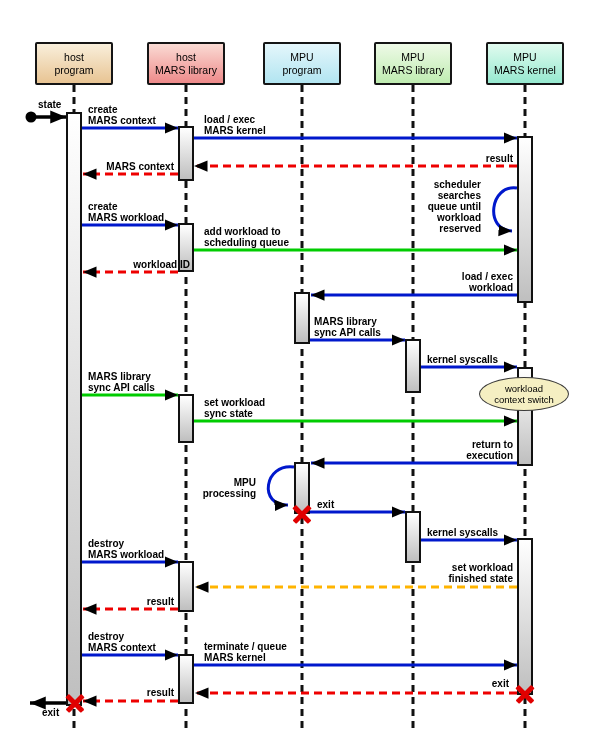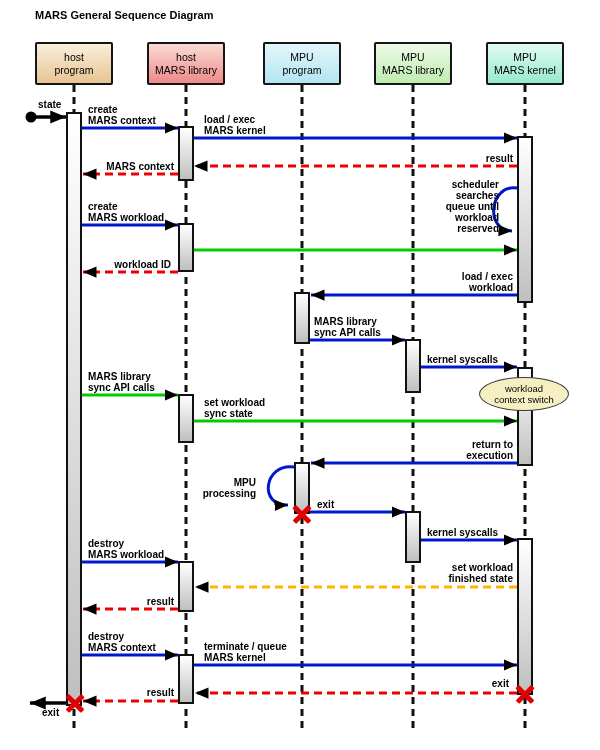--- a/index.html
+++ b/index.html
@@ -32,7 +32,6 @@
 
 <div id="stage">
 
-  <div id="title">MARS General Sequence Diagram</div>
 
   <svg width="600" height="750">
     <defs>

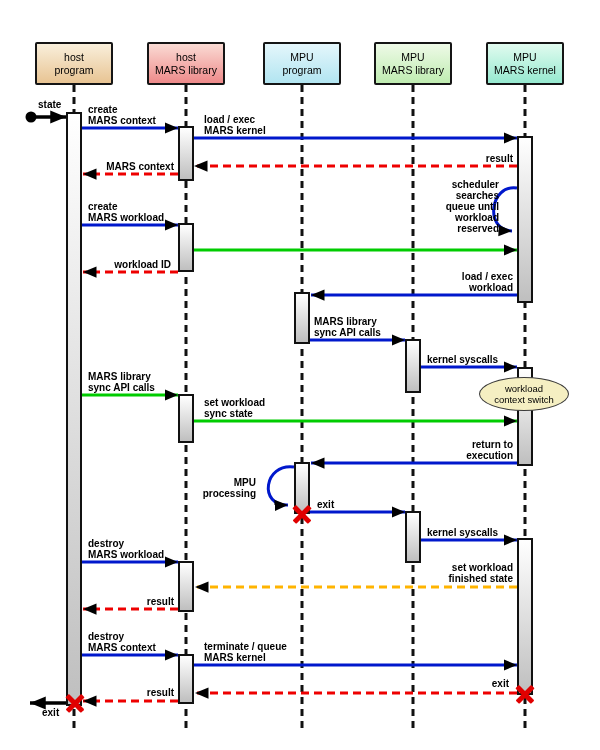--- a/index.html
+++ b/index.html
@@ -119,7 +119,7 @@
 MARS kernel</div>
   <div class="lbl r" style="left:453px;top:153px;width:60px">result</div>
   <div class="lbl r" style="left:94px;top:161px;width:80px">MARS context</div>
-  <div class="lbl r" style="left:419px;top:179px;width:80px">scheduler
+  <div class="lbl r" style="left:401px;top:179px;width:80px">scheduler
 searches
 queue until
 workload

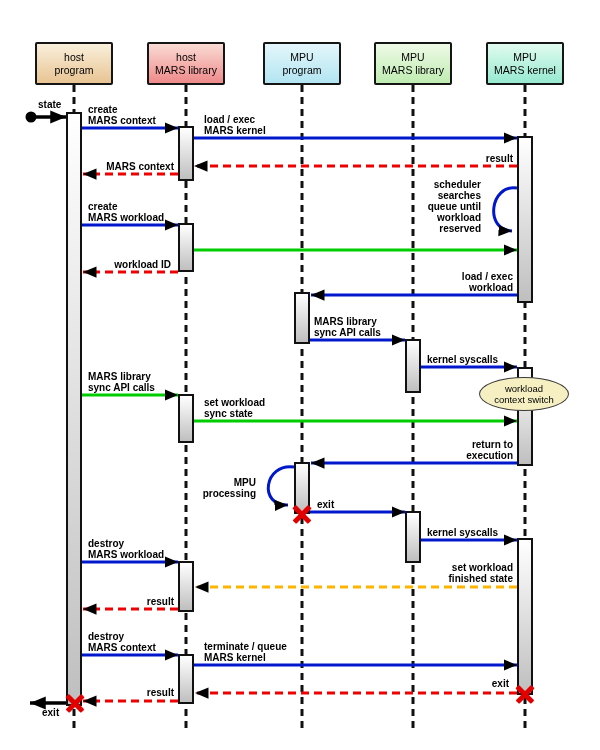--- a/index.html
+++ b/index.html
@@ -126,6 +126,8 @@
 reserved</div>
   <div class="lbl" style="left:88px;top:201px">create
 MARS workload</div>
+  <div class="lbl" style="left:204px;top:226px">add workload to
+scheduling queue</div>
   <div class="lbl r" style="left:91px;top:259px;width:80px">workload ID</div>
   <div class="lbl r" style="left:433px;top:271px;width:80px">load / exec
 workload</div>

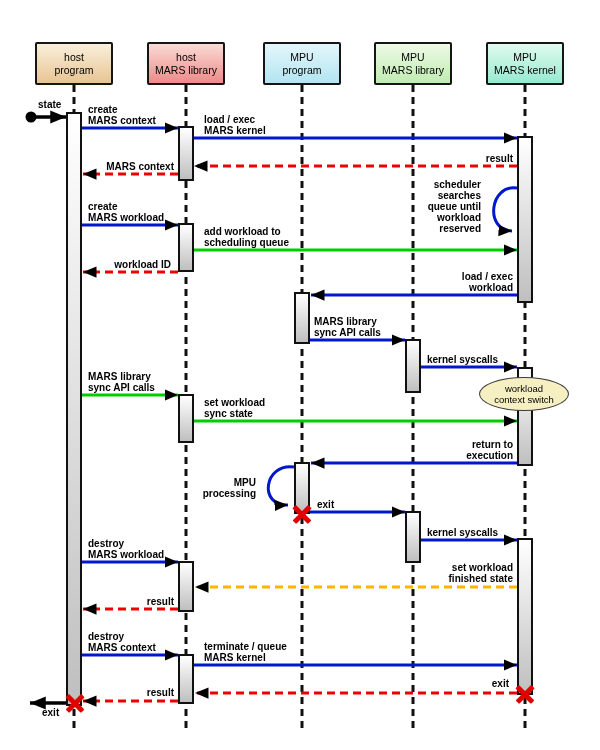--- a/index.html
+++ b/index.html
@@ -128,7 +128,7 @@
 MARS workload</div>
   <div class="lbl" style="left:204px;top:226px">add workload to
 scheduling queue</div>
-  <div class="lbl r" style="left:91px;top:259px;width:80px">workload ID</div>
+  <div class="lbl r" style="left:110px;top:259px;width:80px">workload ID</div>
   <div class="lbl r" style="left:433px;top:271px;width:80px">load / exec
 workload</div>
   <div class="lbl" style="left:314px;top:316px">MARS library

